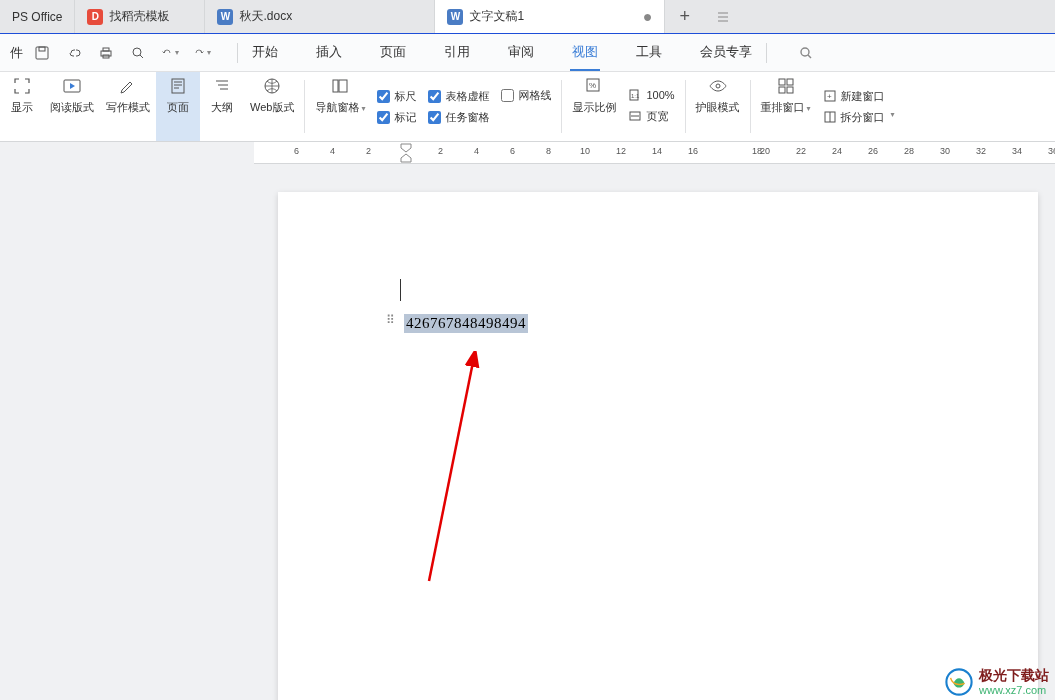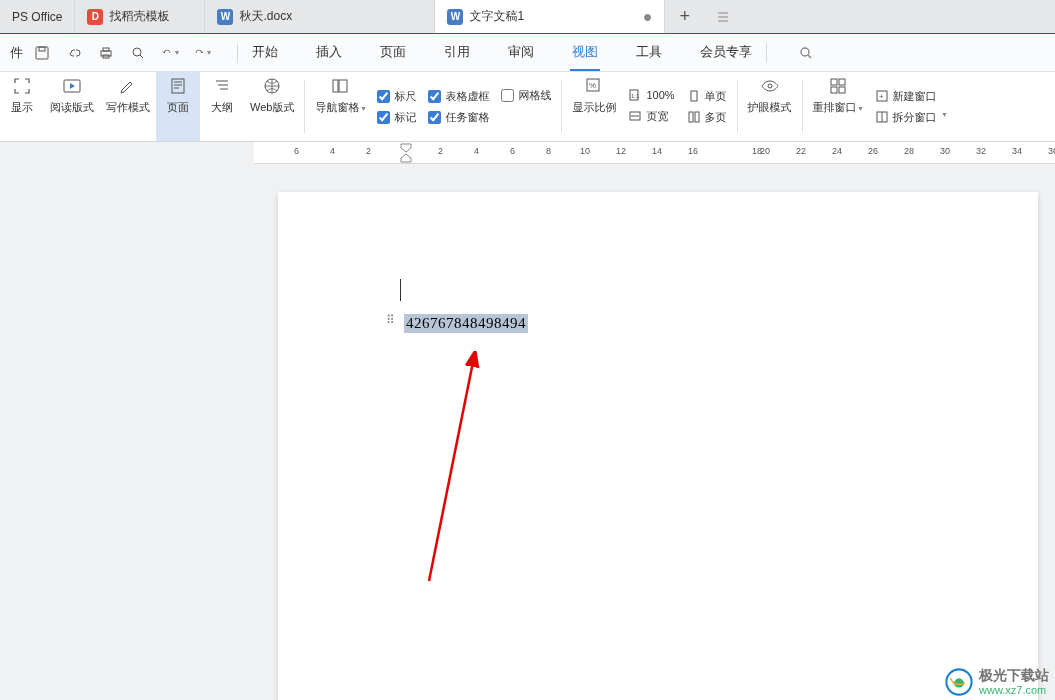--- a/index.html
+++ b/index.html
@@ -271,21 +271,6 @@
           <path d="M3 7h8" stroke="#555"></path>
         </svg>
         <span>页宽</span>
-      </div>
-  </div>
-  <div class="ribbon-col">
-    <div class="ribbon-small">
-        <svg width="14" height="14" viewBox="0 0 14 14">
-          <rect x="4" y="2" width="6" height="10" fill="none" stroke="#555"></rect>
-        </svg>
-        <span>单页</span>
-      </div>
-    <div class="ribbon-small">
-        <svg width="14" height="14" viewBox="0 0 14 14">
-          <rect x="2" y="2" width="4" height="10" fill="none" stroke="#555"></rect>
-          <rect x="8" y="2" width="4" height="10" fill="none" stroke="#555"></rect>
-        </svg>
-        <span>多页</span>
       </div>
   </div>
   <div class="ribbon-sep"></div>

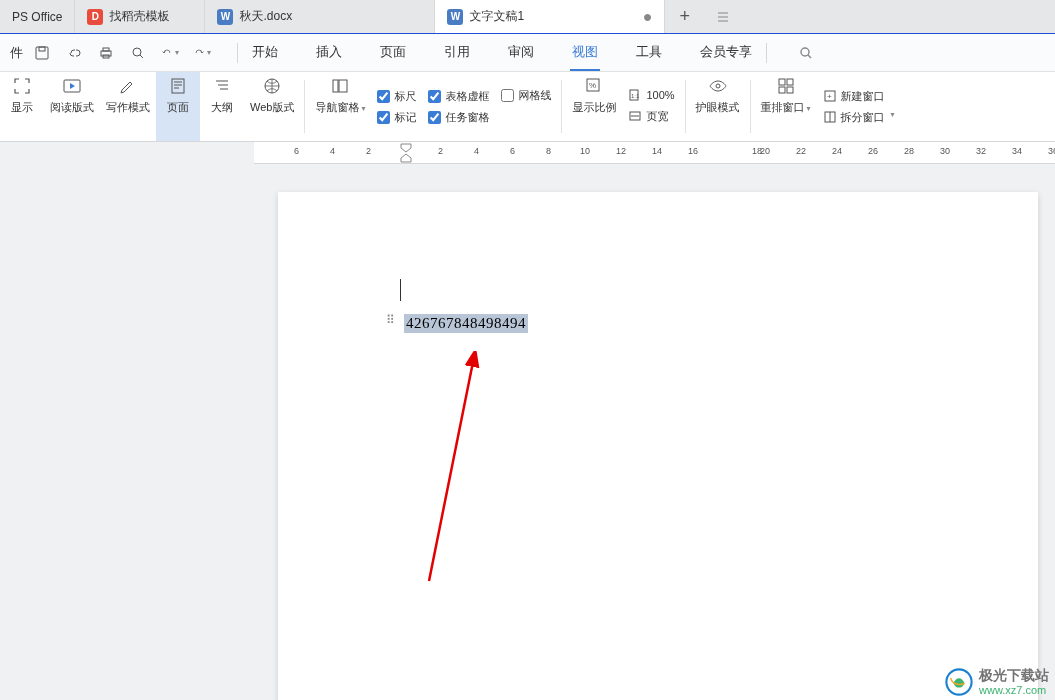--- a/index.html
+++ b/index.html
@@ -62,7 +62,7 @@
 .watermark { position: absolute; right: 6px; bottom: 4px; display: flex; align-items: center; gap: 6px; }
 .watermark-logo { width: 28px; height: 28px; }
 .watermark-text { display: flex; flex-direction: column; line-height: 1.1; }
-.watermark-cn { font-size: 14px; color: #737373; font-weight: bold; }
+.watermark-cn { font-size: 14px; color: #7f1d1d; font-weight: bold; }
 .watermark-url { font-size: 11px; color: #3cb371; }
 
 

